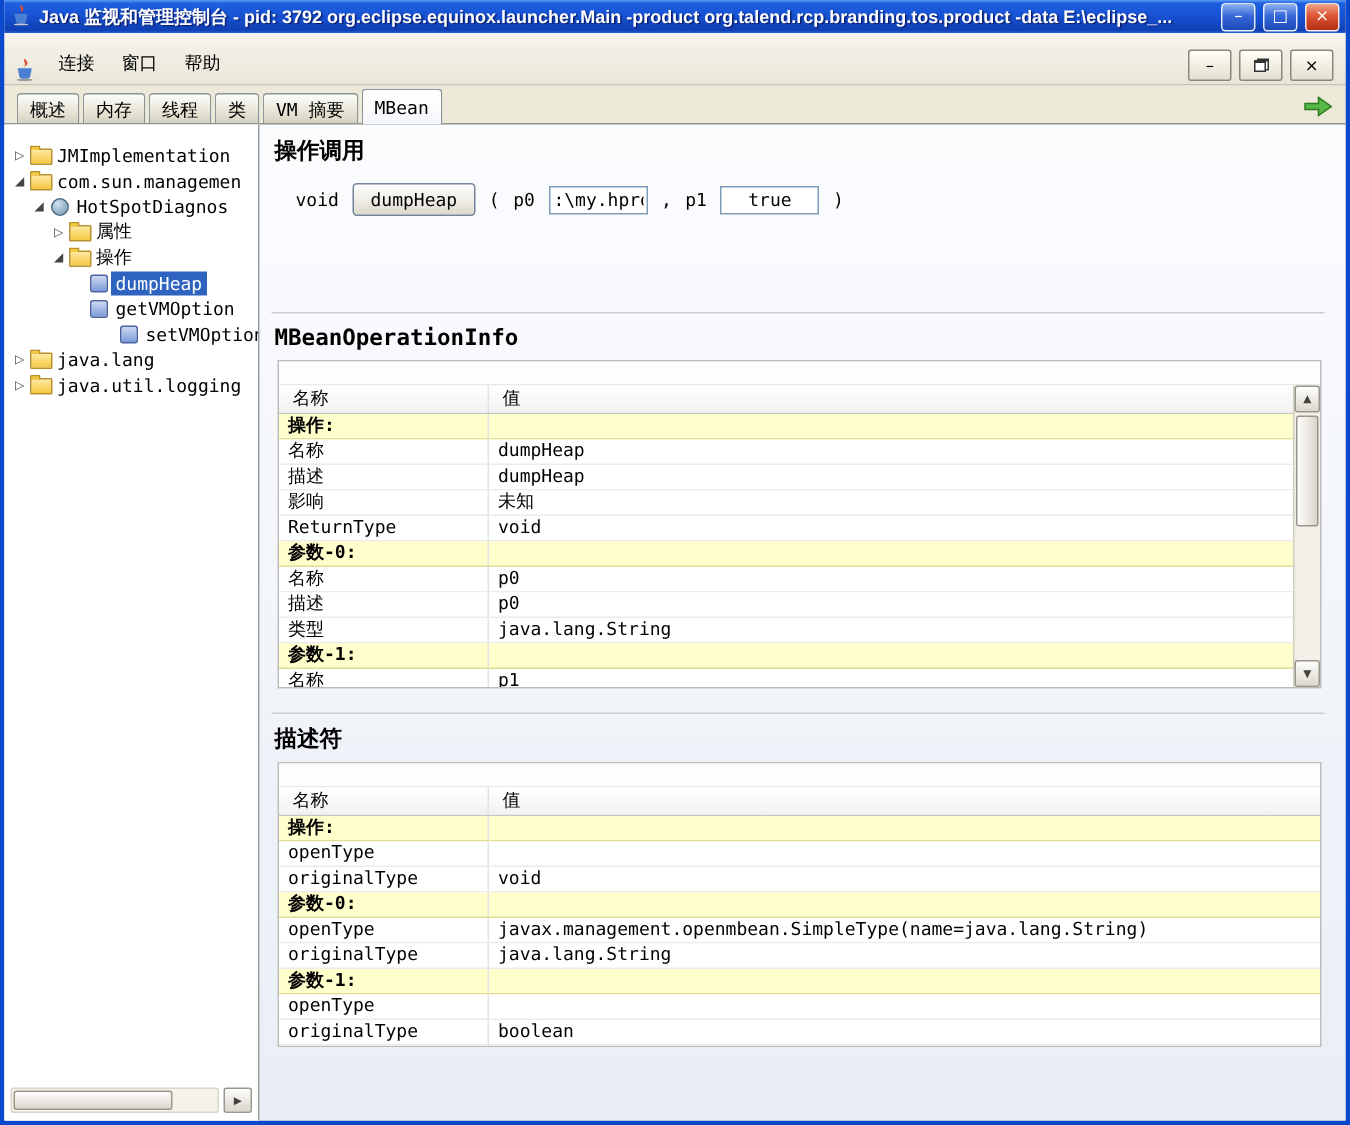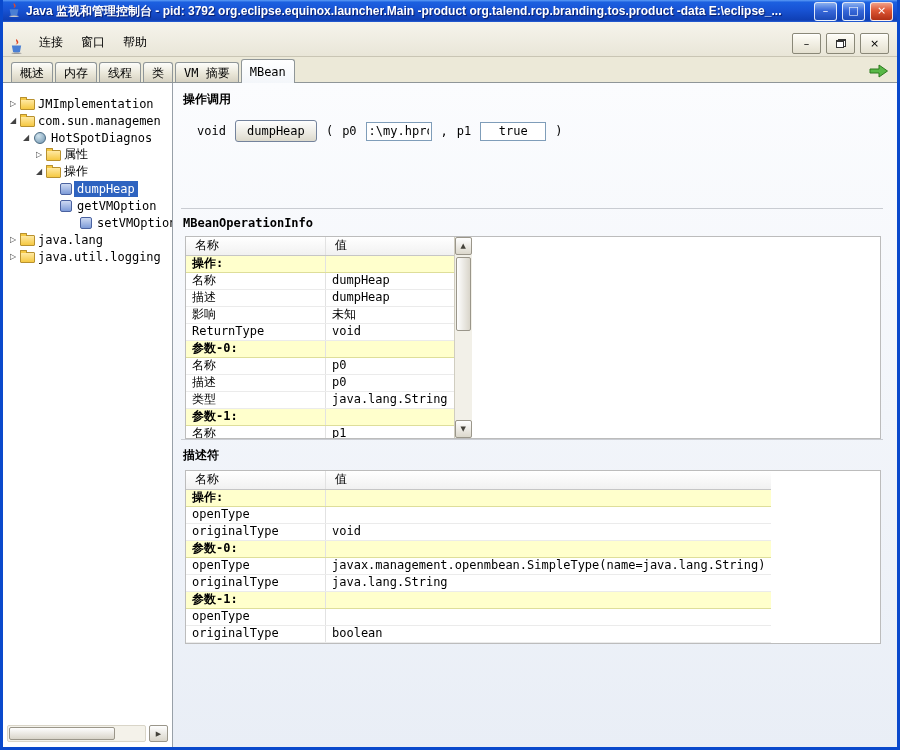--- a/index.html
+++ b/index.html
@@ -64,7 +64,7 @@
 
   
   .main{flex:1;min-width:0;display:flex;flex-direction:column;padding:4px 14px 0 8px;overflow:hidden}
-  .sec-title{font-weight:bold;padding:4px 0 2px 2px;font-size:12px}
+  .sec-title{font-weight:bold;padding:4px 0 2px 2px;font-size:15px}
   .op-section{height:121px;flex:none}
   .op-row{display:flex;align-items:center;gap:9px;margin:10px 0 0 16px}
   .invoke-btn{min-width:82px;height:22px;border:1px solid #74839c;border-radius:3px;

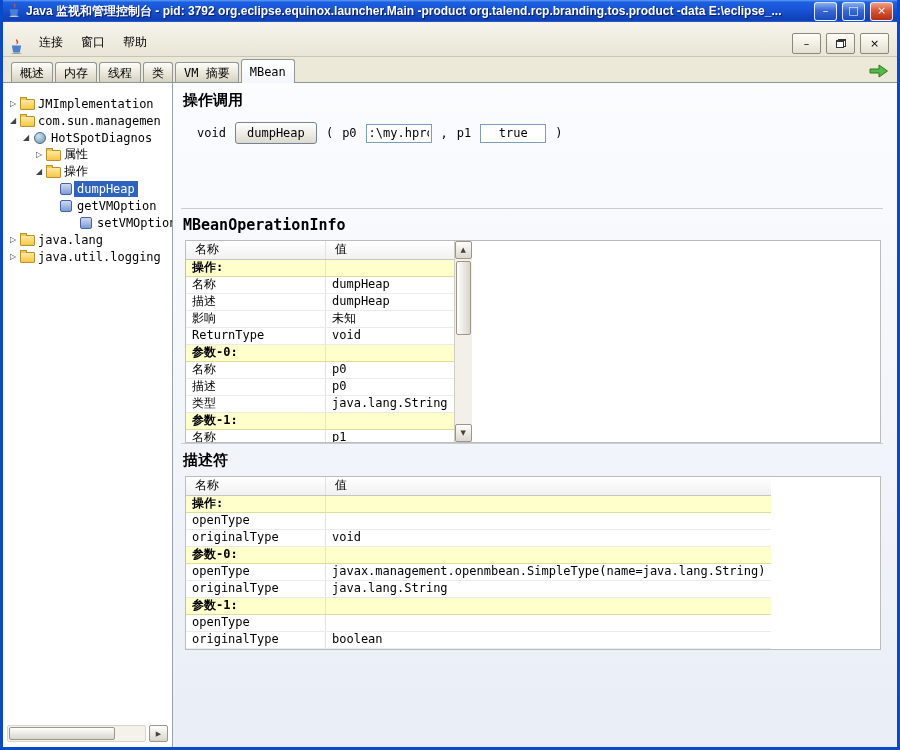--- a/index.html
+++ b/index.html
@@ -73,7 +73,7 @@
     font:12px "DejaVu Sans Mono",monospace;padding:0 2px}
   .tfield.center{text-align:center}
   .tsec{flex:none;border-top:1px solid #c9ccd2;padding-top:3px}
-  .tablebox{margin:4px 2px 0 4px;border:1px solid #bcbcbc;background:#fff;display:flex;flex-direction:row}
+  .tablebox{margin:4px 2px 16px 4px;border:1px solid #bcbcbc;background:#fff;display:flex;flex-direction:column}
   .tstrip{height:15px;background:#fdfdfd;border-bottom:1px solid #e8e8e8}
   .tmain{display:flex}
   .jtable{flex:1;min-width:0}

